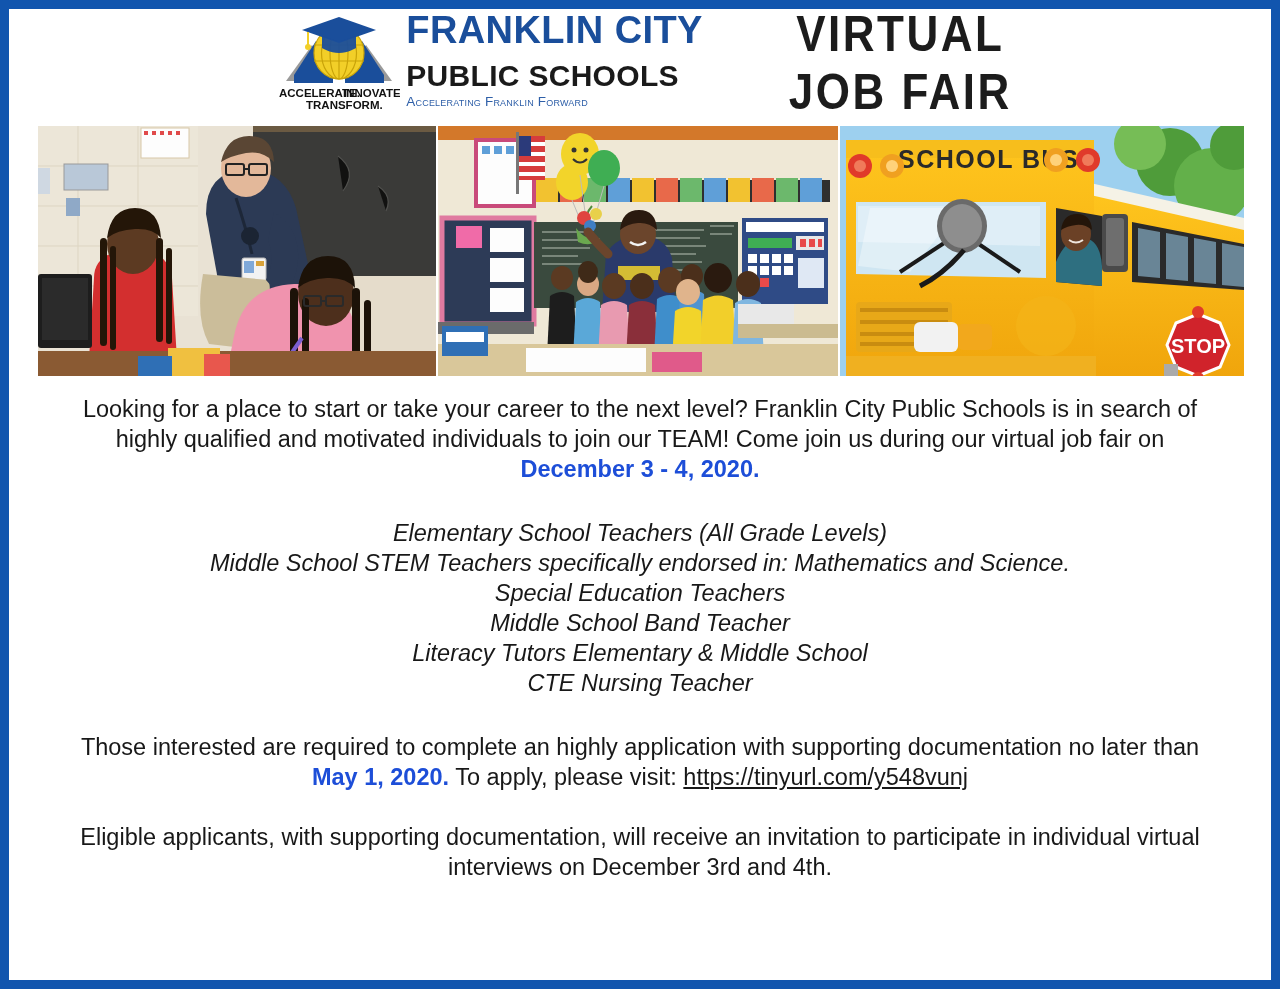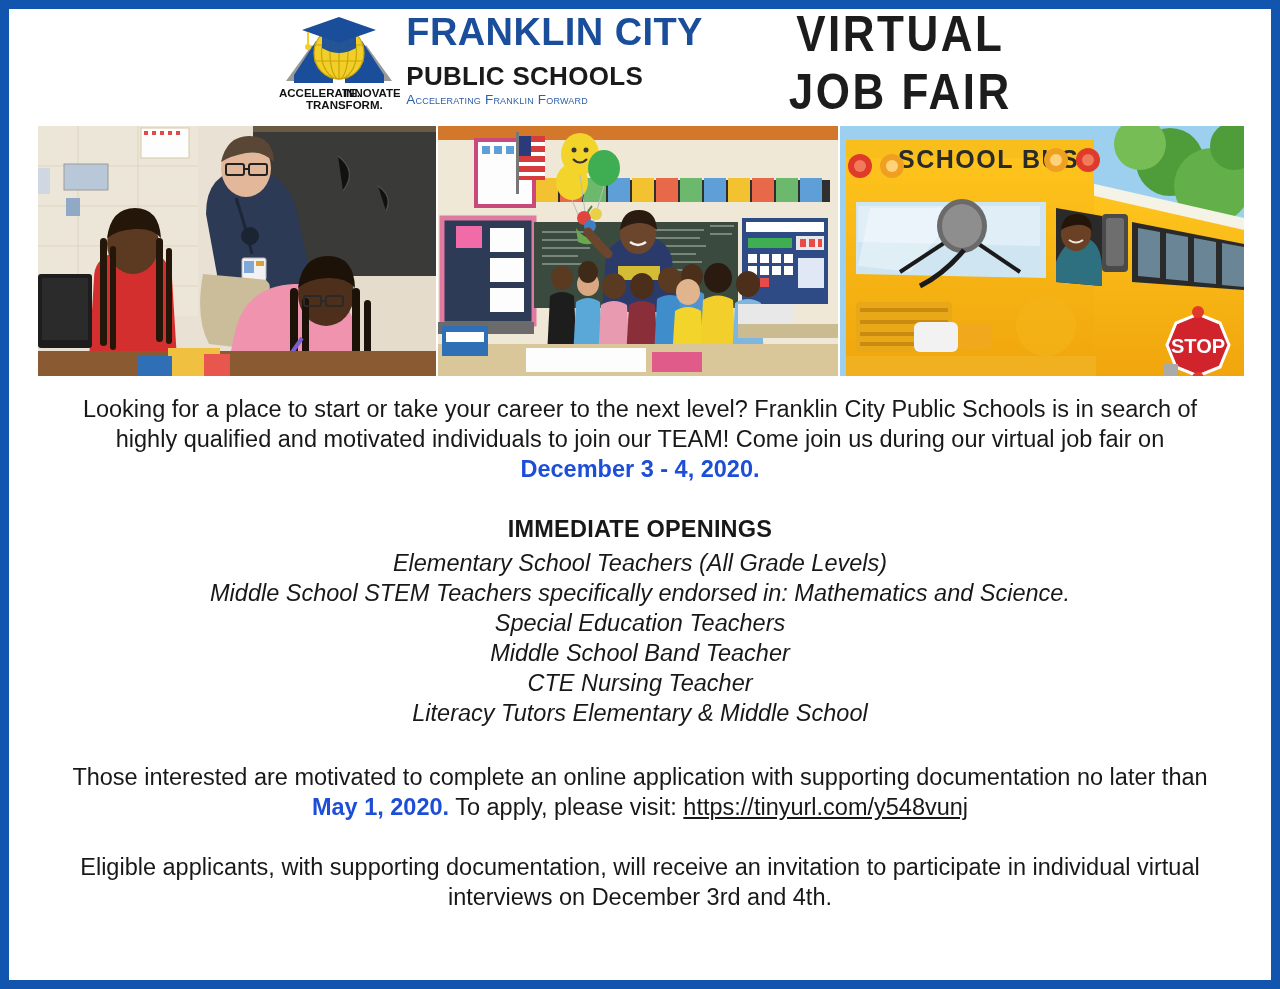--- a/index.html
+++ b/index.html
@@ -59,7 +59,7 @@
     font-family: "Liberation Sans", sans-serif;
   }
   .brand-line2 {
-    font-size: 26px;
+    font-size: 30px;
     font-weight: bold;
     color: #1a1a1a;
     letter-spacing: 0.3px;

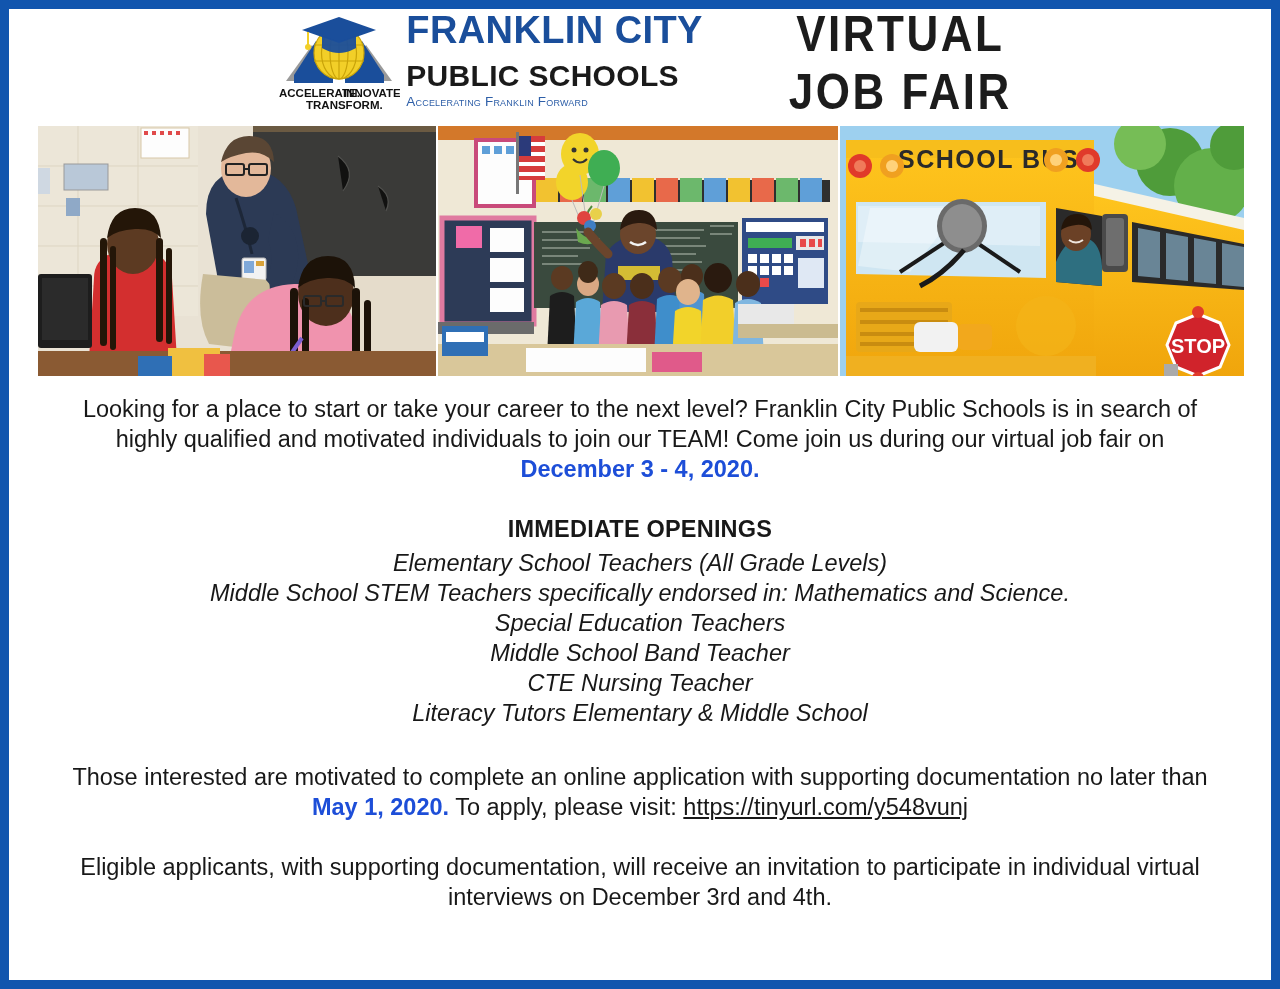--- a/index.html
+++ b/index.html
@@ -565,7 +565,6 @@
 
     <div class="spacer-sm"></div>
 
-    <p class="para heading">IMMEDIATE OPENINGS</p>
 
     <div class="joblist">
       <span class="job">Elementary School Teachers (All Grade Levels)</span>

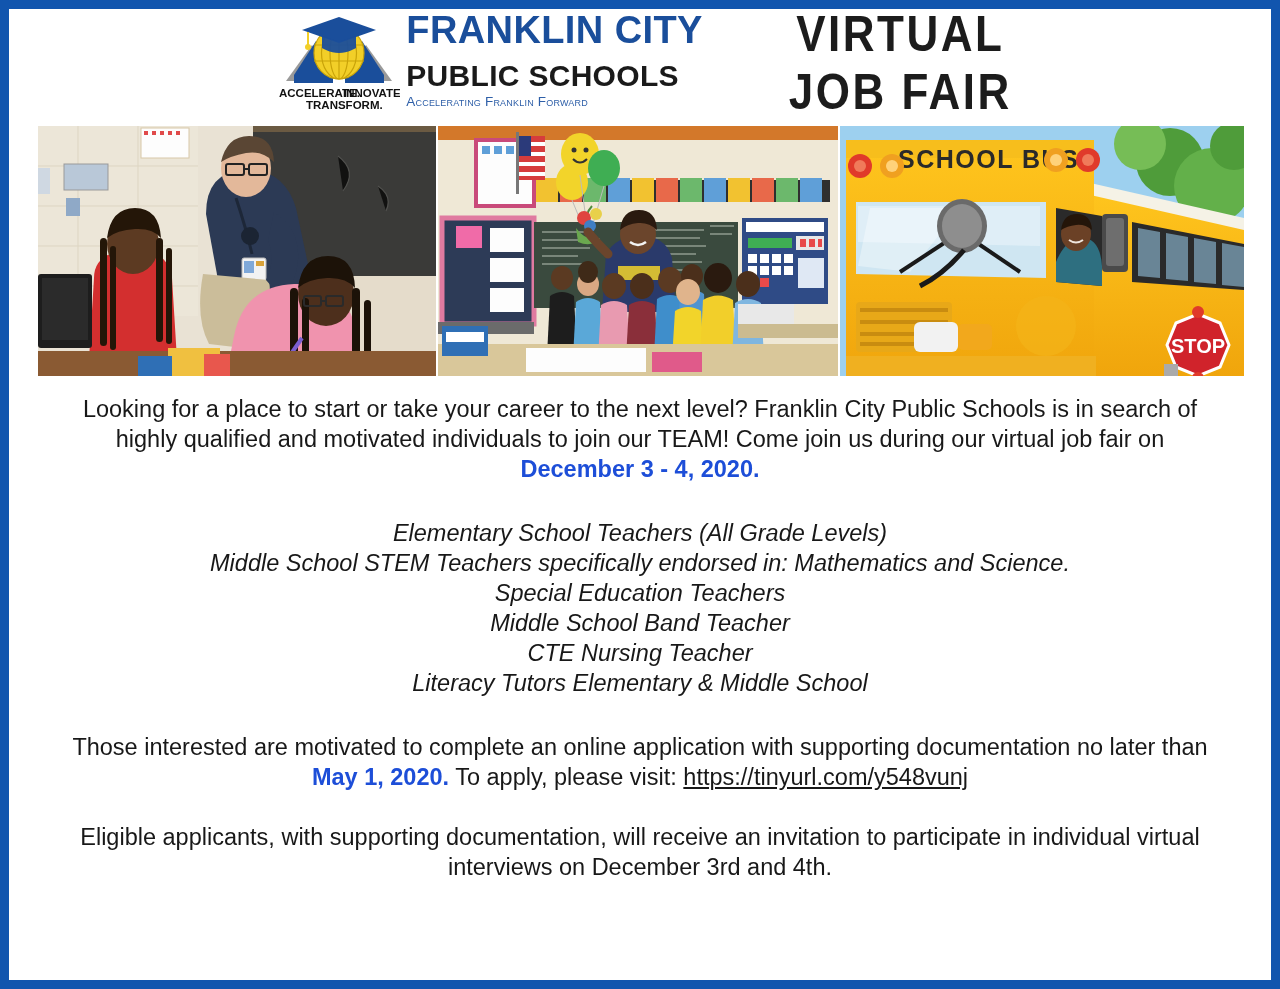--- a/index.html
+++ b/index.html
@@ -571,8 +571,8 @@
       <span class="job">Middle School STEM Teachers specifically endorsed in: Mathematics and Science.</span>
       <span class="job">Special Education Teachers</span>
       <span class="job">Middle School Band Teacher</span>
+      <span class="job">Literacy Tutors Elementary &amp; Middle School</span>
       <span class="job">CTE Nursing Teacher</span>
-      <span class="job">Literacy Tutors Elementary &amp; Middle School</span>
     </div>
 
     <div class="spacer-md"></div>

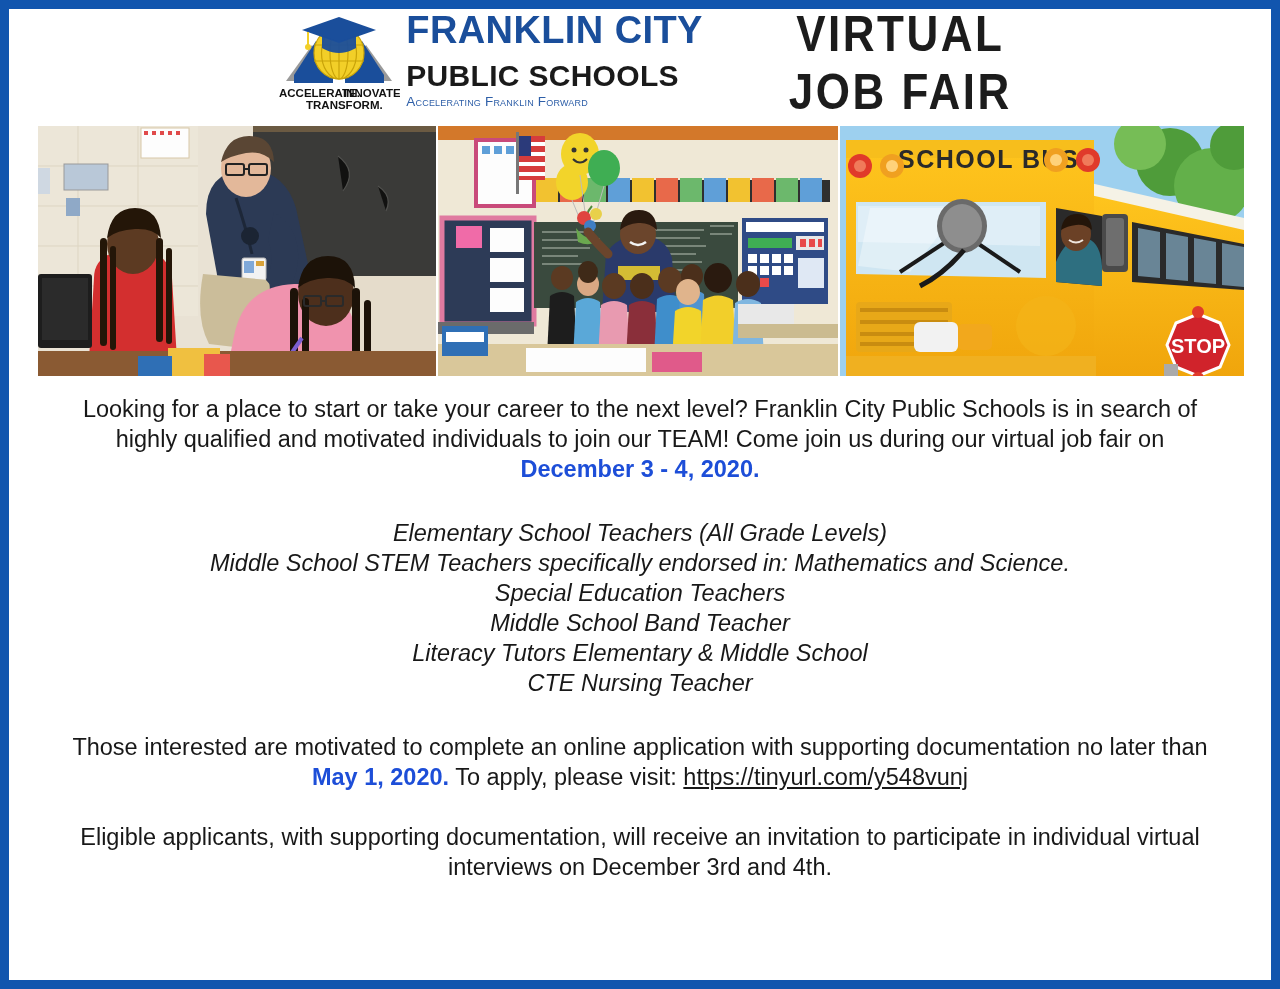--- a/index.html
+++ b/index.html
@@ -578,7 +578,7 @@
     <div class="spacer-md"></div>
 
     <p class="para">
-      <span>Those interested are motivated to complete an online application with supporting documentation no later than</span><br>
+      <span>Those interested are required to complete an highly application with supporting documentation no later than</span><br>
       <span class="red">May 1, 2020.</span>
       <span>To apply, please visit:</span>
       <a class="applylink" href="#">https://tinyurl.com/y548vunj</a>

